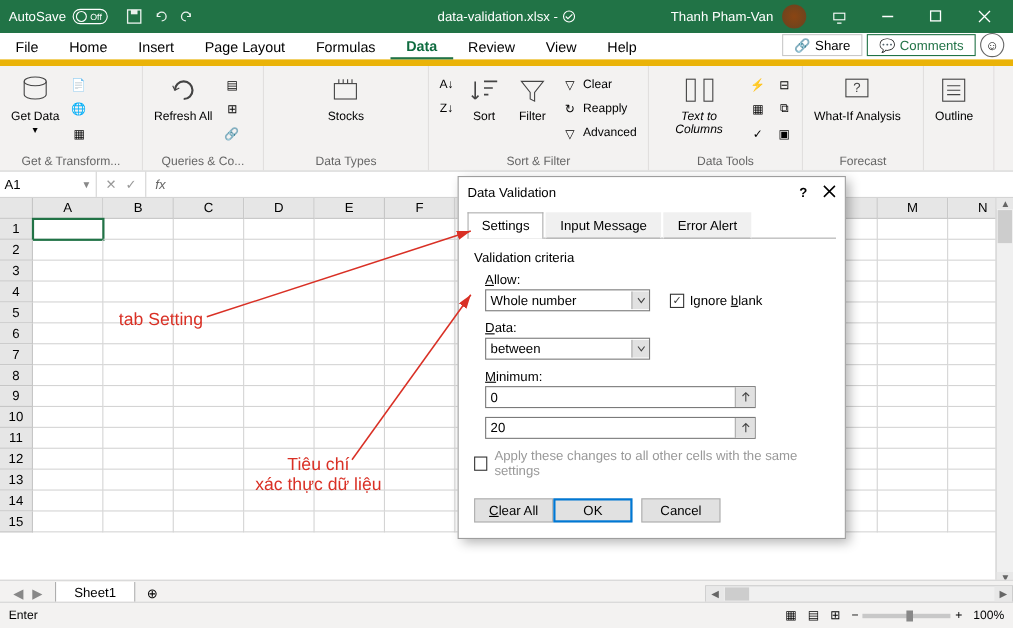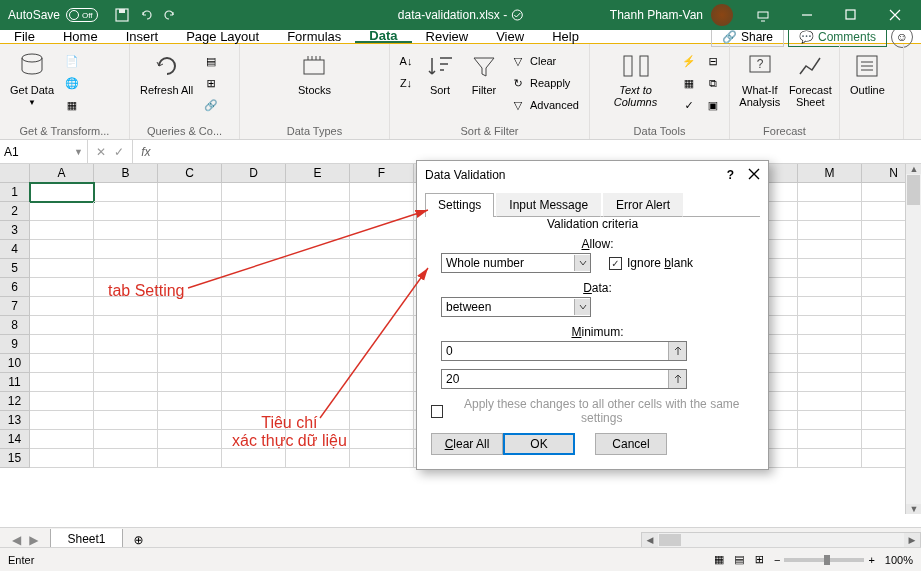--- a/index.html
+++ b/index.html
@@ -20,7 +20,7 @@
     .win-btn { width: 44px; height: 30px; display: flex; align-items: center; justify-content: center; }
 
     
-    .ribbon-tabs { height: 14px; background: #fff; display: flex; align-items: center; border-bottom: 1px solid #eab308; font-size: 13px; }
+    .ribbon-tabs { height: 30px; background: #fff; display: flex; align-items: flex-start; border-bottom: 6px solid #eab308; font-size: 13px; }
     .rtab { padding: 0 14px; height: 100%; display: flex; align-items: center; cursor: pointer; }
     .rtab.active { color: #0e6b3f; border-bottom: 2px solid #217346; font-weight:700;}
     .ribbon-right { margin-left: auto; display: flex; align-items: center; gap: 4px; padding-right: 8px; }

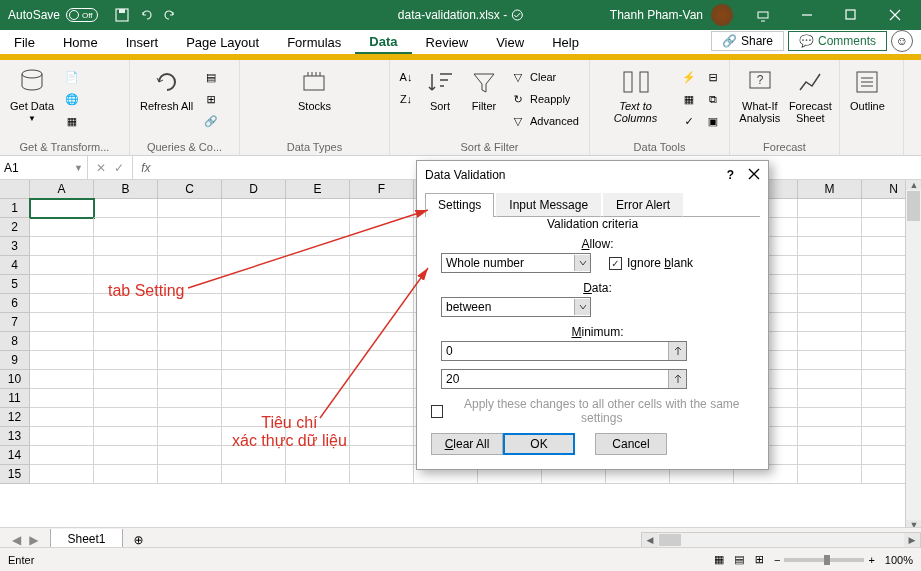--- a/index.html
+++ b/index.html
@@ -337,14 +337,6 @@
           </div>
         <span style="white-space:normal;">What-If Analysis</span>
       </div>
-      <div class="rbtn">
-        <div class="rbtn-icon">
-            <svg viewBox="0 0 32 32">
-              <path d="M6 24 L12 16 L18 20 L26 8" fill="none" stroke="#444" stroke-width="1.5"></path>
-            </svg>
-          </div>
-        <span style="white-space:normal;">Forecast Sheet</span>
-      </div>
     </div>
     <div class="rgroup-label">Forecast</div>
   </div>

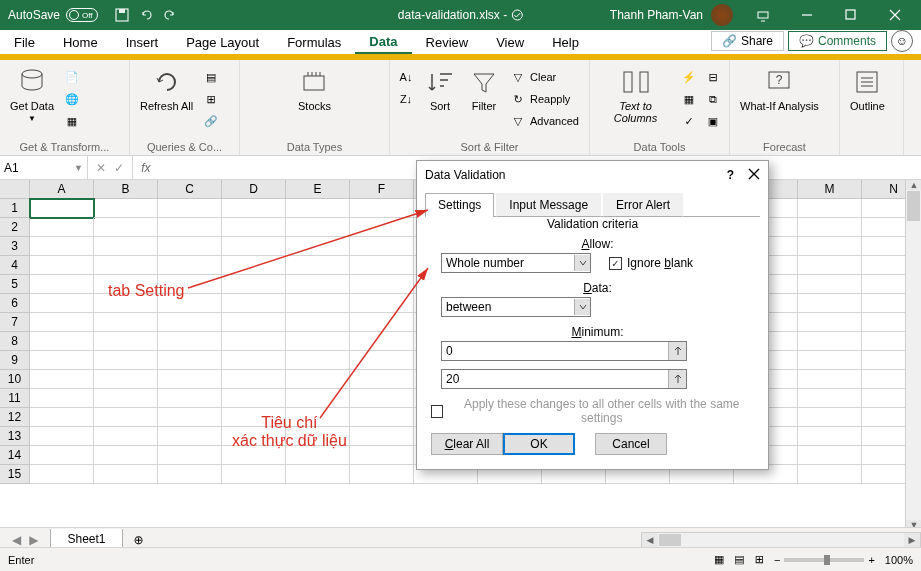--- a/index.html
+++ b/index.html
@@ -60,7 +60,7 @@
     .dialog-tabs { display: flex; margin: 4px 8px 0; border-bottom: 1px solid #adadad; }
     .dtab { padding: 4px 12px; border: 1px solid #adadad; border-bottom: none; margin-right: 2px; margin-bottom:-1px; background:#fff;}
     .dtab:not(.active){ background:#f0f0f0; border-color:transparent; border-bottom:1px solid #adadad;}
-    .dialog-body { padding: 0 14px; text-align: center; }
+    .dialog-body { padding: 10px 14px; }
     .field-group { margin-bottom: 8px; }
     .field-label { margin-bottom: 2px; display:block;}
     .field-row { display: flex; align-items: center; gap: 18px; }

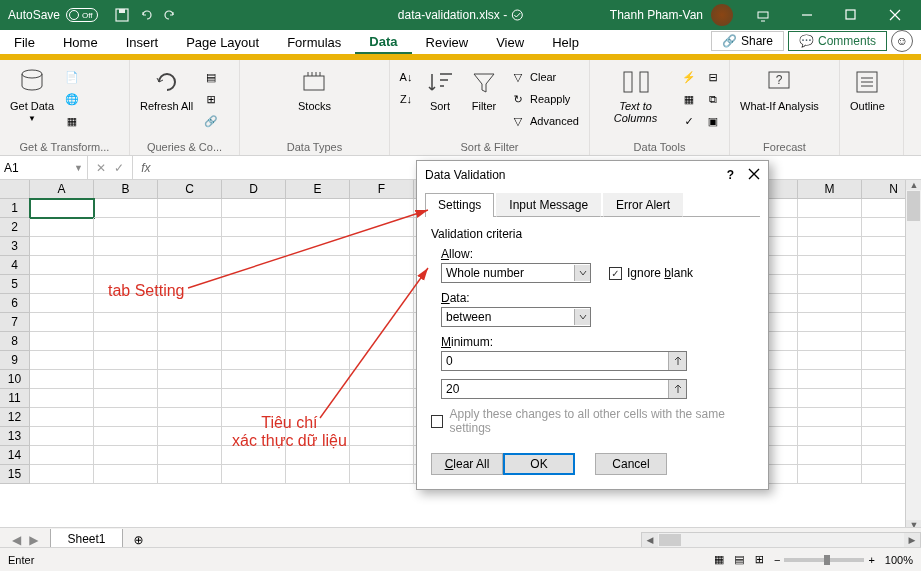--- a/index.html
+++ b/index.html
@@ -73,7 +73,7 @@
     .dialog-buttons { display: flex; justify-content: flex-start; padding: 8px 14px 14px; }
     .dlg-btn { min-width: 72px; height: 22px; border: 1px solid #adadad; background: #e1e1e1; font-size: 12px; }
     .dlg-btn.primary { border: 2px solid #0078d4; }
-    .dlg-btn-group{display:flex; gap:20px;}
+    .dlg-btn-group{display:flex; gap:8px;}
     .apply-row { display:flex; align-items:center; gap:6px; color:#999; margin-top:4px;}
 
     

